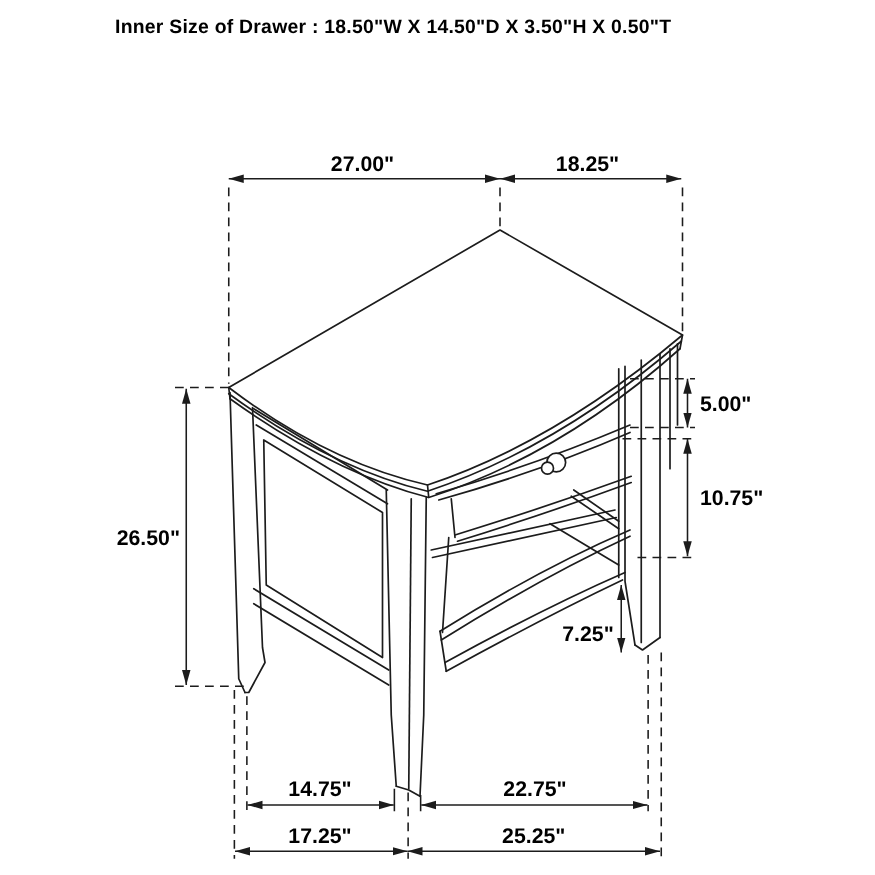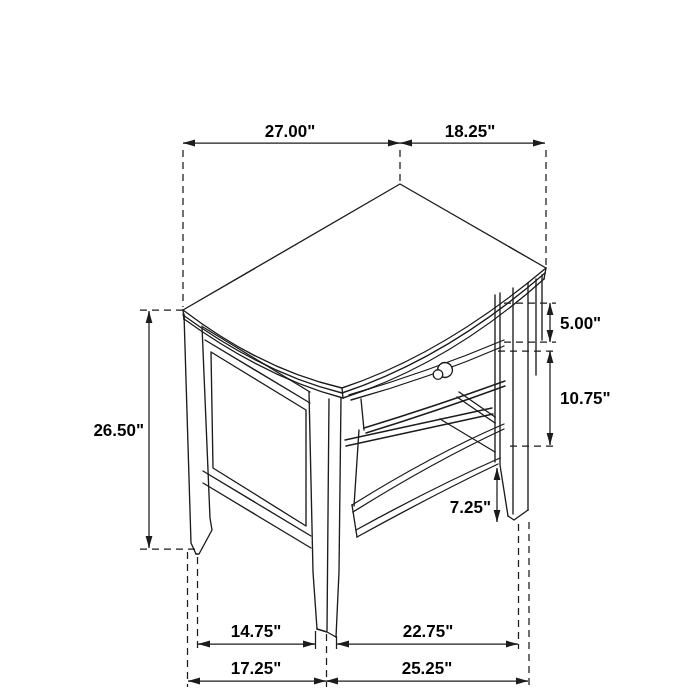--- a/index.html
+++ b/index.html
@@ -20,6 +20,7 @@
 
 <div class="stage">
 
+  <div class="title">Inner Size of Drawer : 18.50"W X 14.50"D X 3.50"H X 0.50"T</div>
 
   <svg width="700" height="700" viewBox="0 0 700 700">
     <defs>

